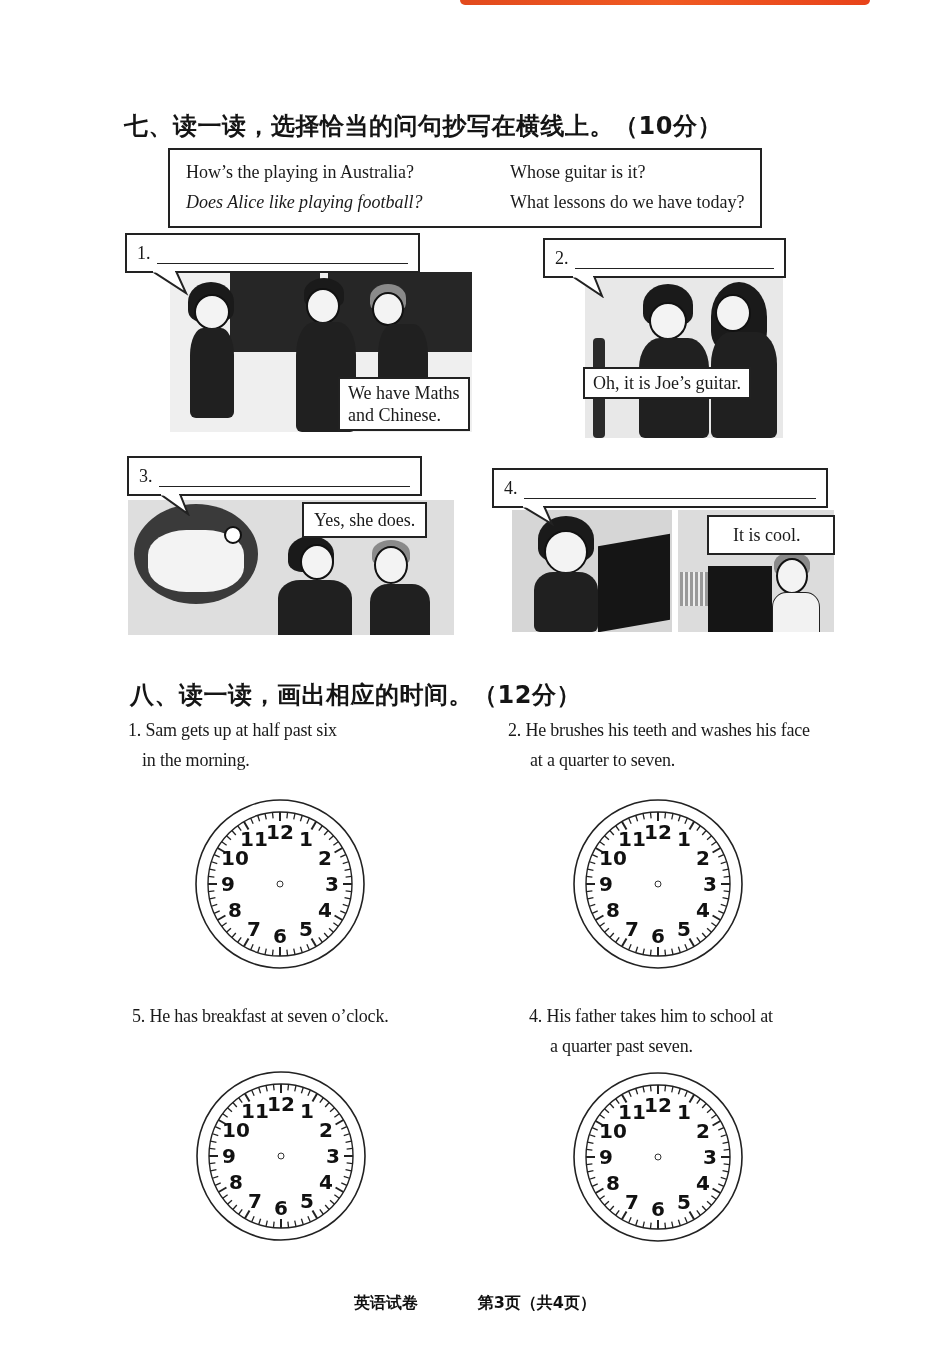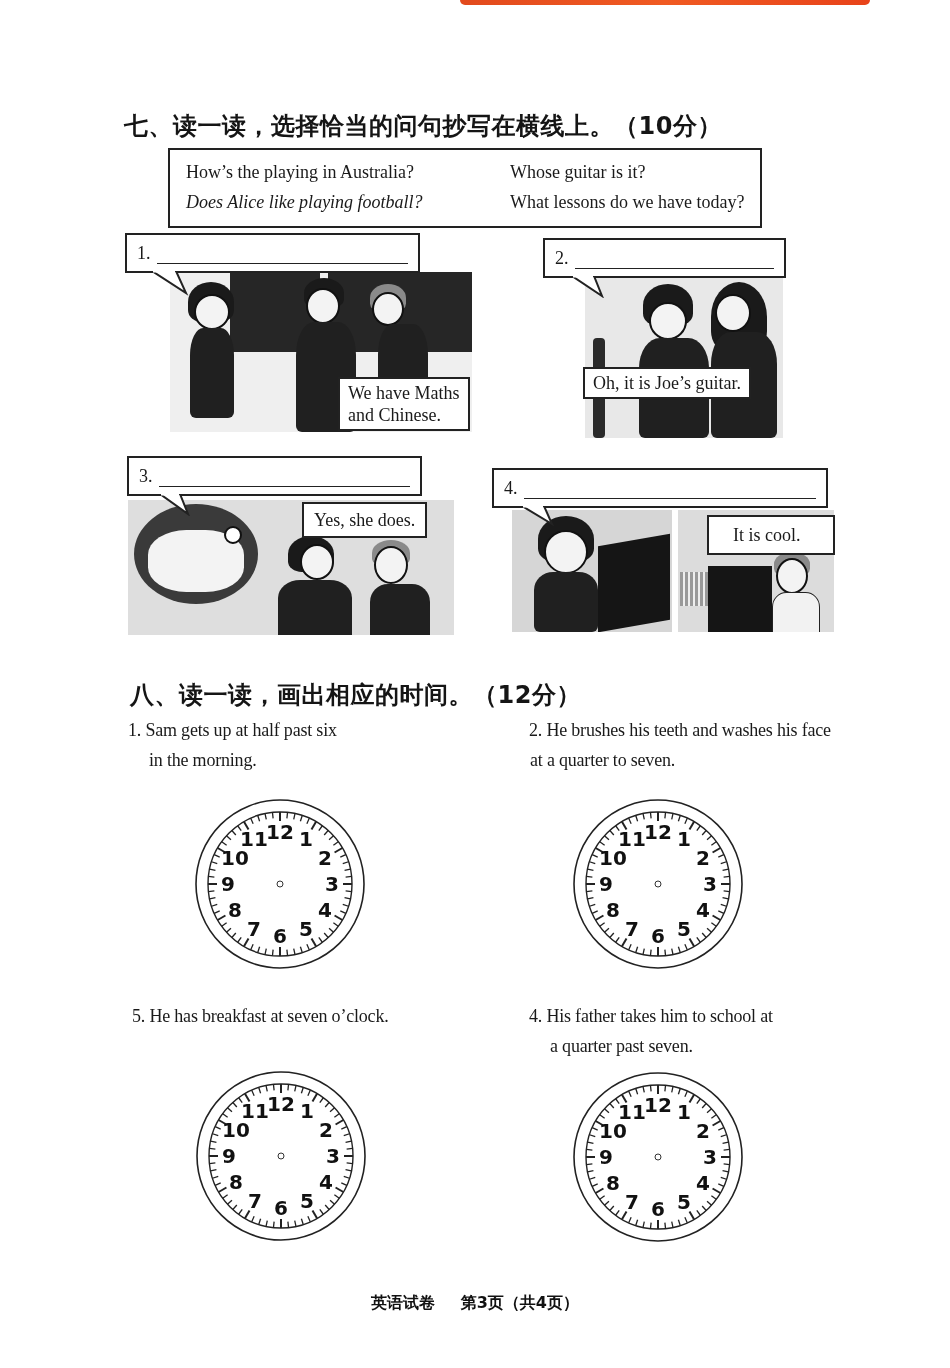--- a/index.html
+++ b/index.html
@@ -171,7 +171,7 @@
 
 <div class="item-text" style="left:128px;top:715px;">1. Sam gets up at half past six</div>
 <div class="item-text" style="left:149px;top:745px;text-align:right;">in the morning.</div>
-<div class="item-text" style="left:508px;top:715px;margin-left:21px;">2. He brushes his teeth and washes his face</div>
+<div class="item-text" style="left:508px;top:715px;">2. He brushes his teeth and washes his face</div>
 <div class="item-text" style="left:530px;top:745px;">at a quarter to seven.</div>
 
 <div class="clock" style="left:194px;top:798px;"><svg viewBox="0 0 172 172">

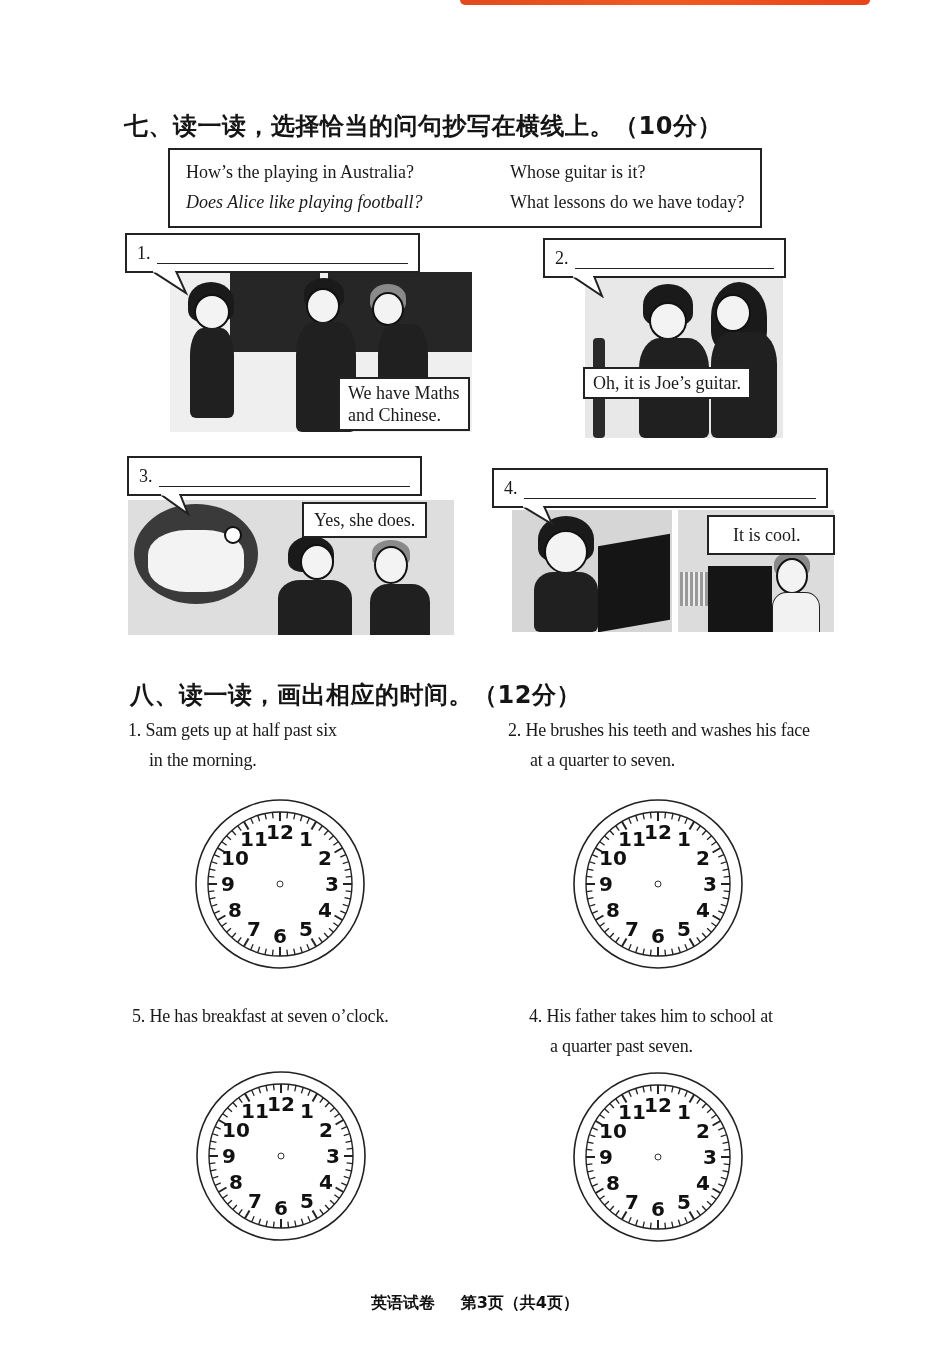--- a/index.html
+++ b/index.html
@@ -170,7 +170,7 @@
 <div class="section-title" style="left:130px;top:679px;">八、读一读，画出相应的时间。（12分）</div>
 
 <div class="item-text" style="left:128px;top:715px;">1. Sam gets up at half past six</div>
-<div class="item-text" style="left:149px;top:745px;text-align:right;">in the morning.</div>
+<div class="item-text" style="left:142px;top:745px;text-align:right;">in the morning.</div>
 <div class="item-text" style="left:508px;top:715px;">2. He brushes his teeth and washes his face</div>
 <div class="item-text" style="left:530px;top:745px;">at a quarter to seven.</div>
 

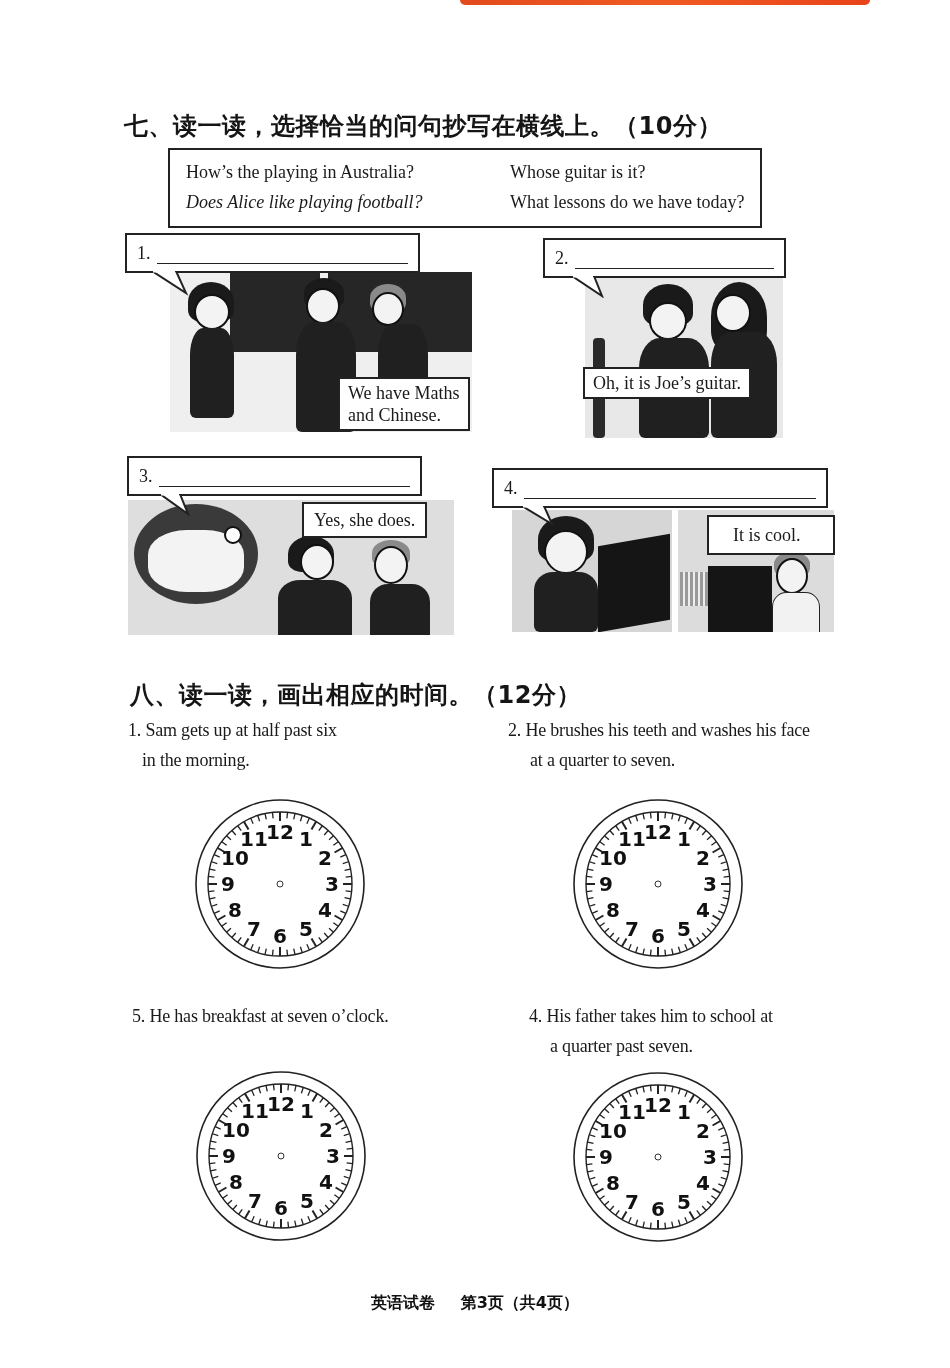--- a/index.html
+++ b/index.html
@@ -39,7 +39,7 @@
 
   .footer { position: absolute; left: 0; width: 950px; top: 1293px; text-align: center;
             font-family: "DejaVu Sans", sans-serif; font-weight: bold; font-size: 16px; color: #111; }
-  .footer span { margin: 0 10px; }
+  .footer span { margin: 0 27px; }
 </style>
 </head>
 <body>

